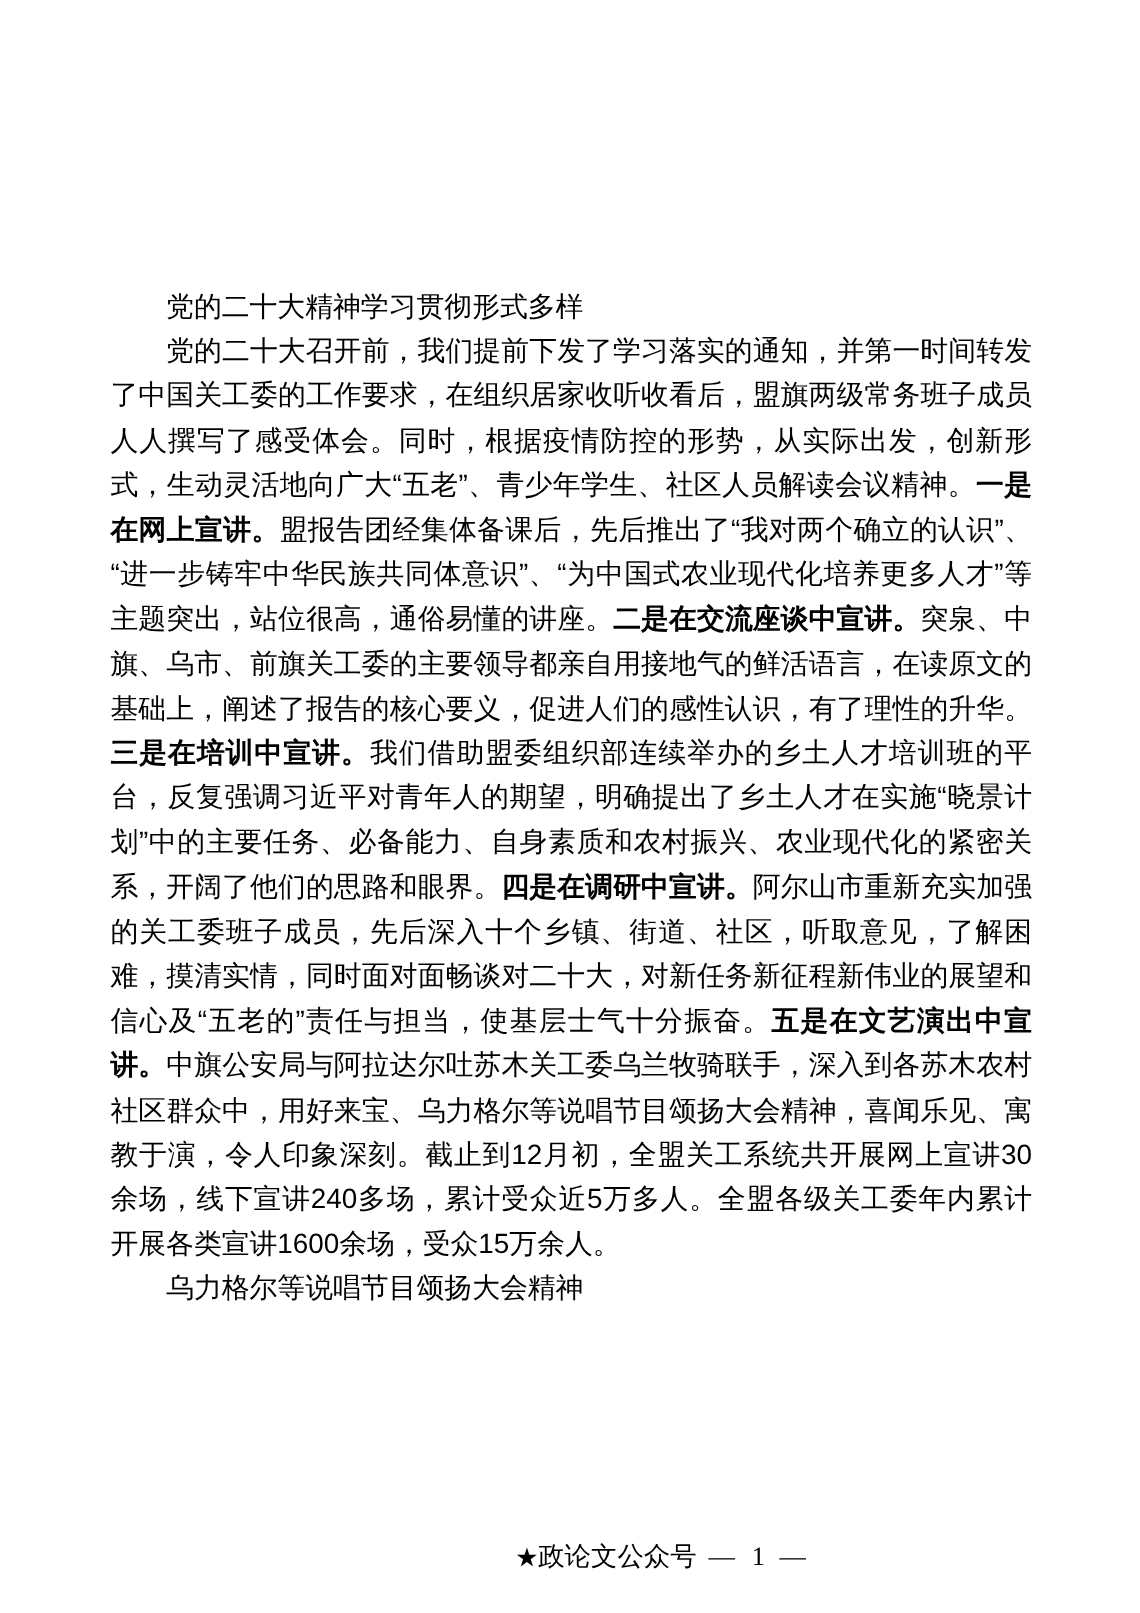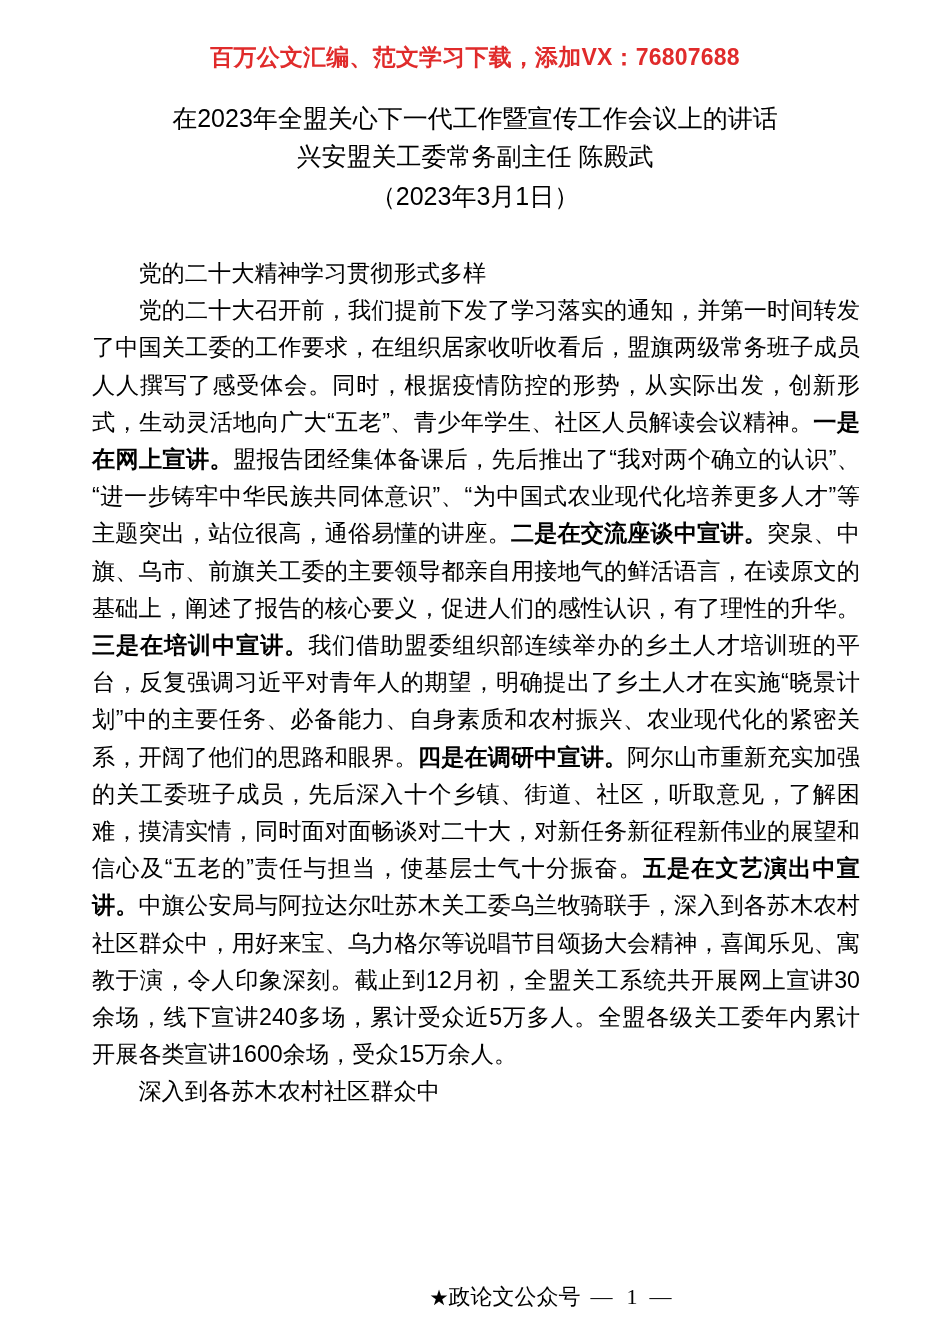--- a/index.html
+++ b/index.html
@@ -116,7 +116,6 @@
 
 <div class="page">
 
-  <div class="promo-banner" style="color: rgb(224, 43, 43);">百万公文汇编、范文学习下载，添加VX：76807688</div>
 
   <div class="title-block">
     <div class="doc-title">在2023年全盟关心下一代工作暨宣传工作会议上的讲话</div>

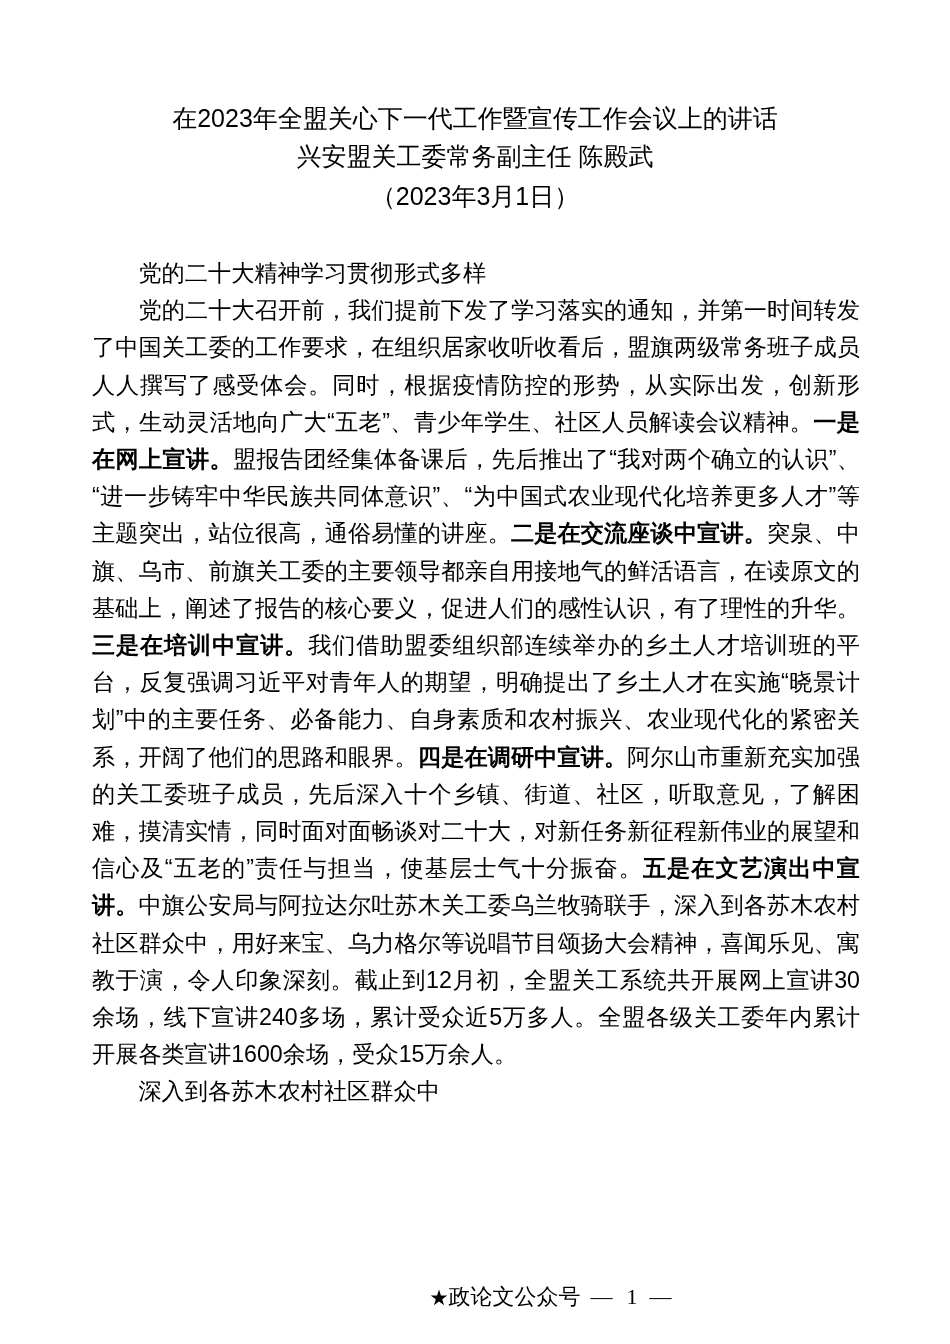--- a/index.html
+++ b/index.html
@@ -117,11 +117,6 @@
 <div class="page">
 
 
-  <div class="title-block">
-    <div class="doc-title">在2023年全盟关心下一代工作暨宣传工作会议上的讲话</div>
-    <div class="doc-subtitle">兴安盟关工委常务副主任  陈殿武</div>
-    <div class="doc-date">（2023年3月1日）</div>
-  </div>
 
   <div class="body-content" id="body-content">
       <p class="para indent"><span>党的二十大精神学习贯彻形式多样</span></p>

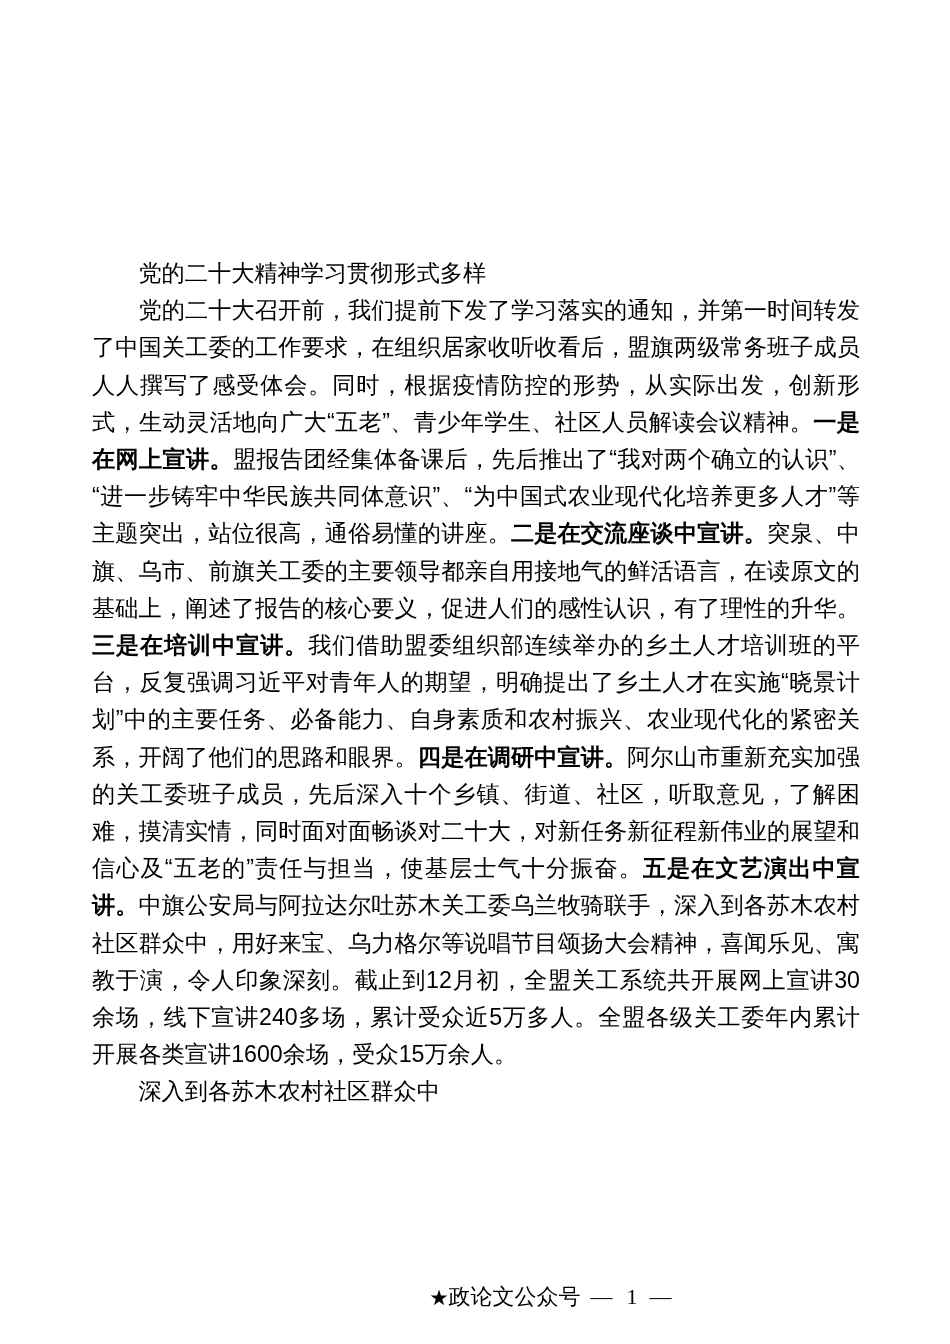--- a/index.html
+++ b/index.html
@@ -70,7 +70,7 @@
   
   .body-content {
     position: absolute;
-    top: 255px;
+    top: 237px;
     left: 92px;
     width: 768px;
   }

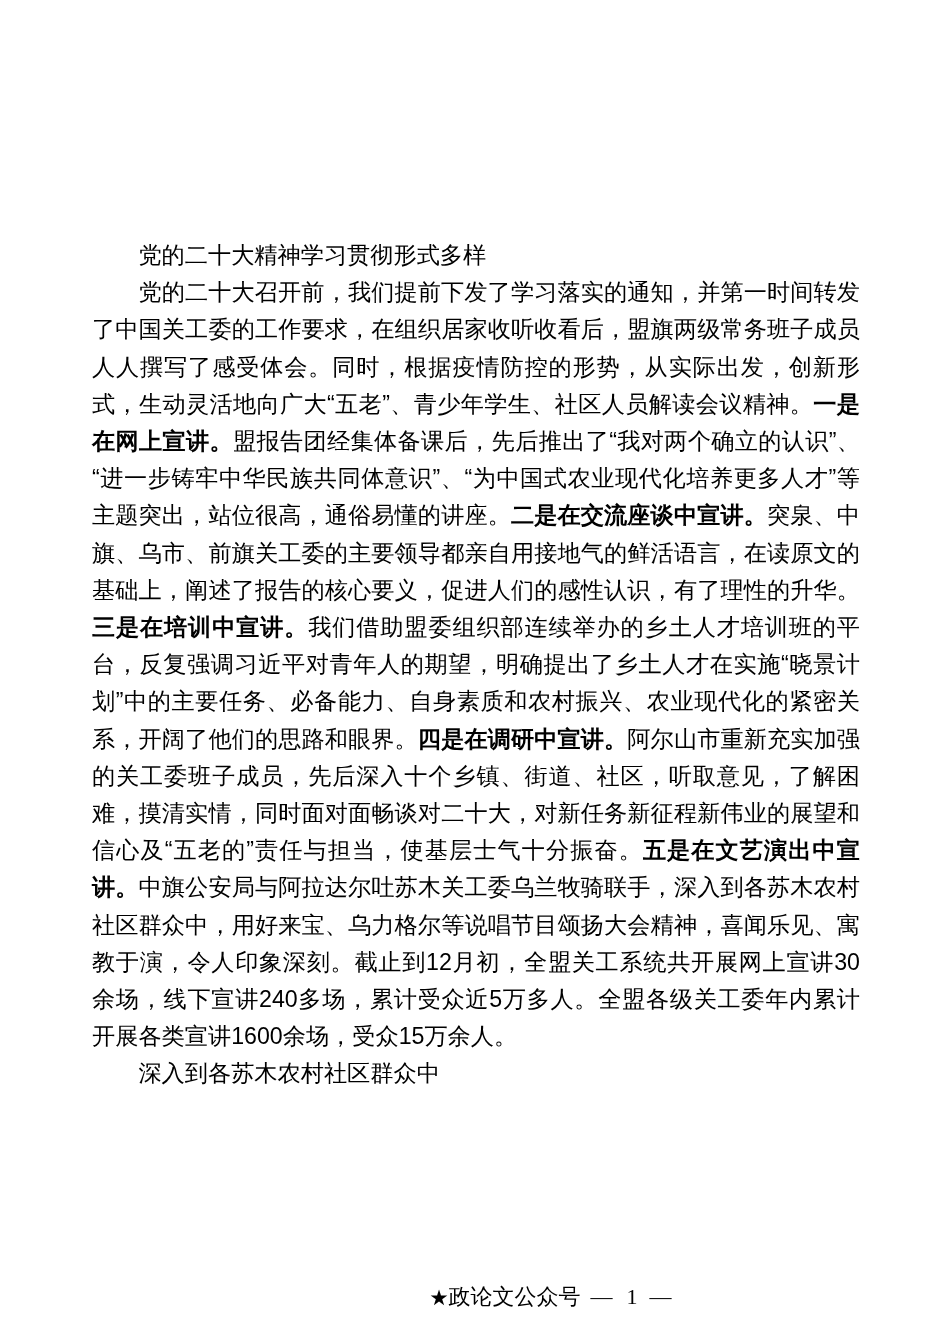--- a/index.html
+++ b/index.html
@@ -121,7 +121,7 @@
   <div class="body-content" id="body-content">
       <p class="para indent"><span>党的二十大精神学习贯彻形式多样</span></p>
       <p class="para indent"><span>党的二十大召开前，我们提前下发了学习落实的通知，并第一时间转发了中国关工委的工作要求，在组织居家收听收看后，盟旗两级常务班子成员人人撰写了感受体会。同时，根据疫情防控的形势，从实际出发，创新形式，生动灵活地向广大“五老”、青少年学生、社区人员解读会议精神。</span><b>一是在网上宣讲。</b><span>盟报告团经集体备课后，先后推出了“我对两个确立的认识”、“进一步铸牢中华民族共同体意识”、“为中国式农业现代化培养更多人才”等主题突出，站位很高，通俗易懂的讲座。</span><b>二是在交流座谈中宣讲。</b><span>突泉、中旗、乌市、前旗关工委的主要领导都亲自用接地气的鲜活语言，在读原文的基础上，阐述了报告的核心要义，促进人们的感性认识，有了理性的升华。</span><b>三是在培训中宣讲。</b><span>我们借助盟委组织部连续举办的乡土人才培训班的平台，反复强调习近平对青年人的期望，明确提出了乡土人才在实施“晓景计划”中的主要任务、必备能力、自身素质和农村振兴、农业现代化的紧密关系，开阔了他们的思路和眼界。</span><b>四是在调研中宣讲。</b><span>阿尔山市重新充实加强的关工委班子成员，先后深入十个乡镇、街道、社区，听取意见，了解困难，摸清实情，同时面对面畅谈对二十大，对新任务新征程新伟业的展望和信心及“五老的”责任与担当，使基层士气十分振奋。</span><b>五是在文艺演出中宣讲。</b><span>中旗公安局与阿拉达尔吐苏木关工委乌兰牧骑联手，深入到各苏木农村社区群众中，用好来宝、乌力格尔等说唱节目颂扬大会精神，喜闻乐见、寓教于演，令人印象深刻。截止到12月初，全盟关工系统共开展网上宣讲30余场，线下宣讲240多场，累计受众近5万多人。全盟各级关工委年内累计开展各类宣讲1600余场，受众15万余人。</span></p>
-      <p class="para indent"><span>深入到各苏木农村社区群众中</span></p>
+      <p class="para indent"><span>乌力格尔等说唱节目颂扬大会精神</span></p>
     </div>
 
   <div class="footer">

